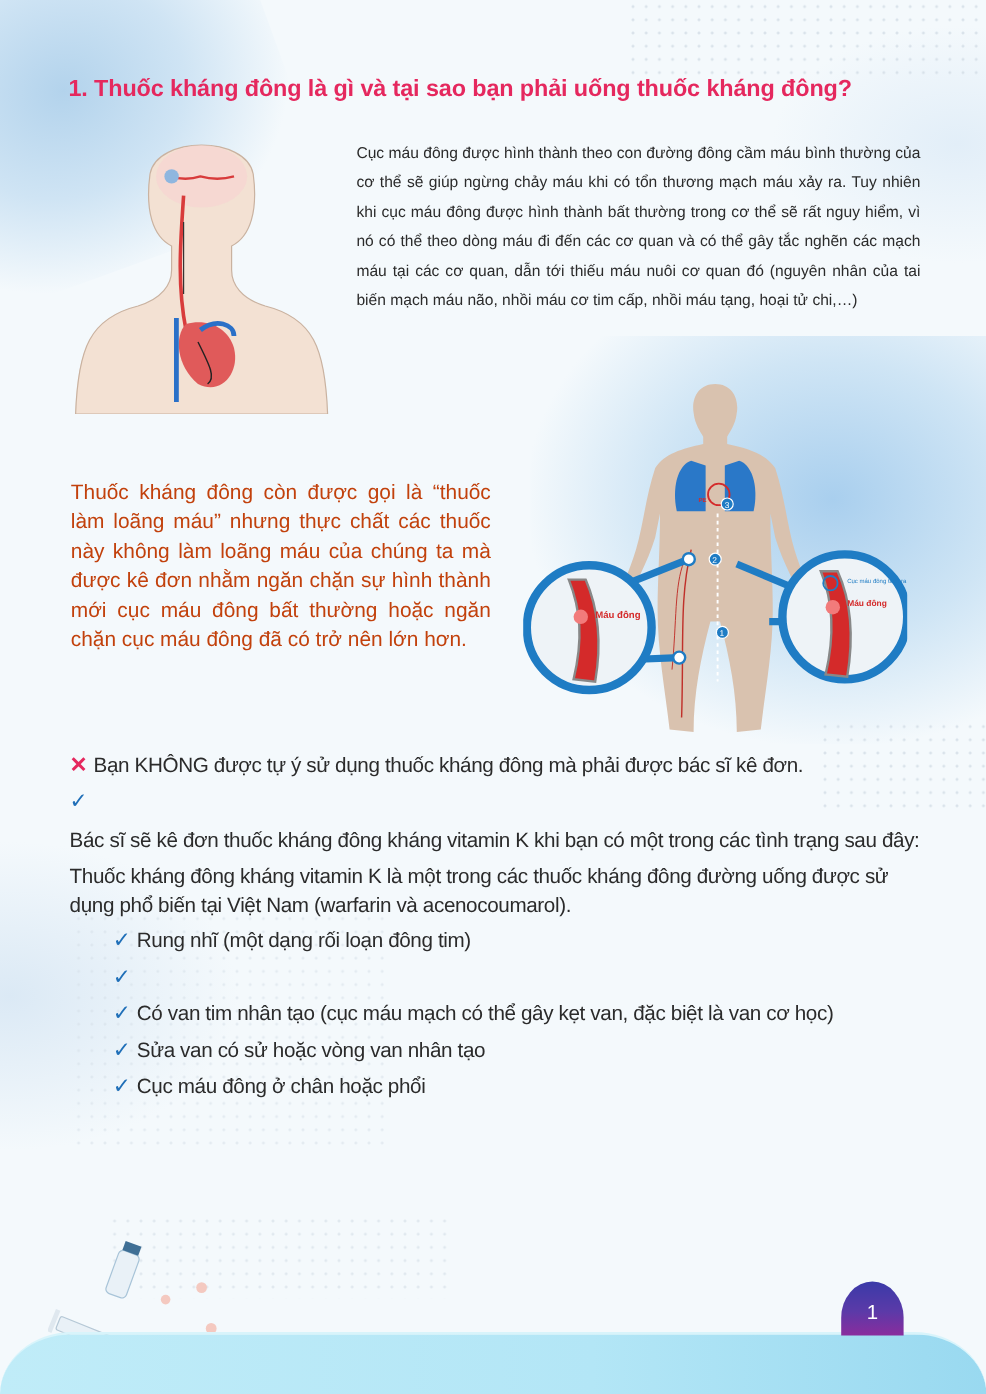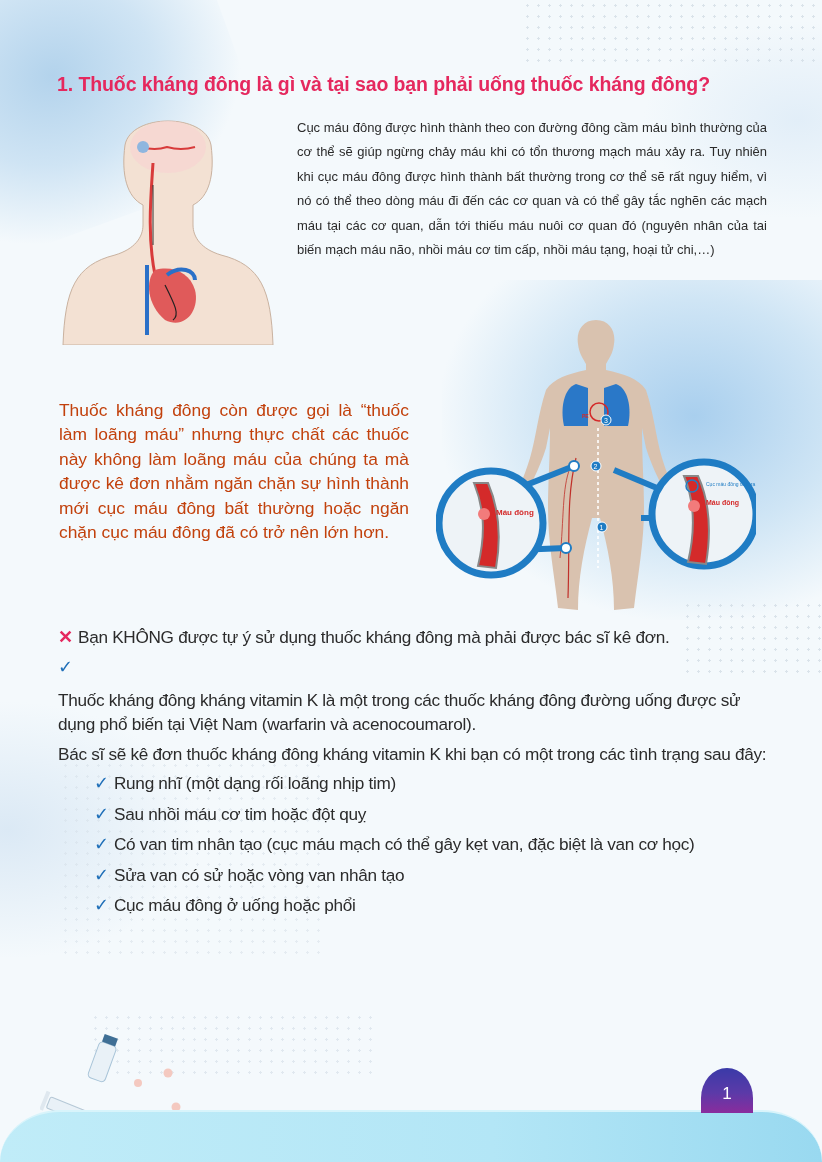--- a/index.html
+++ b/index.html
@@ -38,7 +38,7 @@
   .dots-bot { left:90px; top:1012px; width:290px; height:70px; opacity:.6; }
 
   .title {
-    position:absolute; left:57px; top:73px;
+    position:absolute; left:57px; top:63px;
     font-weight:bold; font-size:19.5px; color:#e5285e; letter-spacing:-.1px;
     white-space:nowrap;
   }

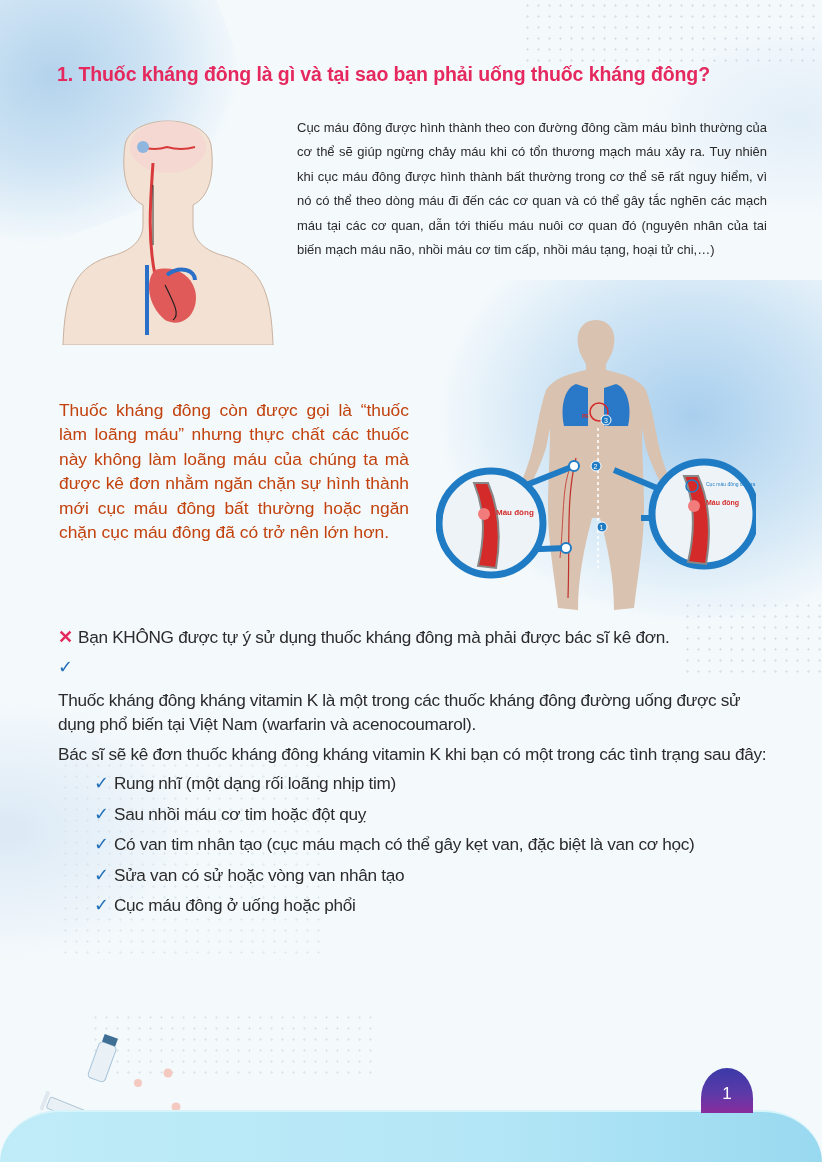--- a/index.html
+++ b/index.html
@@ -160,8 +160,8 @@
   <div class="bl">
     <span class="mark-c">✓</span>
   </div>
+  <p class="para">Bác sĩ sẽ kê đơn thuốc kháng đông kháng vitamin K khi bạn có một trong các tình trạng sau đây:</p>
   <p class="para">Thuốc kháng đông kháng vitamin K là một trong các thuốc kháng đông đường uống được sử dụng phổ biến tại Việt Nam (warfarin và acenocoumarol).</p>
-  <p class="para">Bác sĩ sẽ kê đơn thuốc kháng đông kháng vitamin K khi bạn có một trong các tình trạng sau đây:</p>
   <div class="sub">
     <div class="bl">
       <span class="mark-c">✓</span>

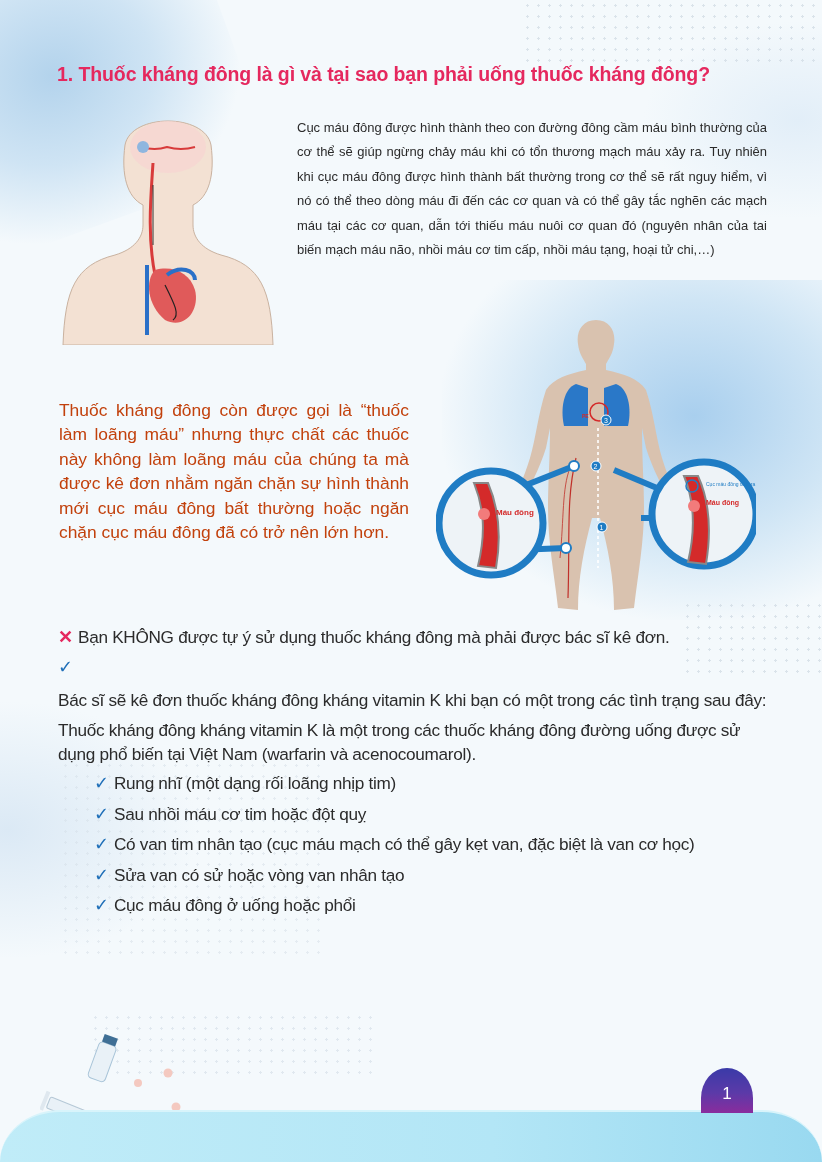--- a/index.html
+++ b/index.html
@@ -165,7 +165,7 @@
   <div class="sub">
     <div class="bl">
       <span class="mark-c">✓</span>
-      <span>Rung nhĩ (một dạng rối loãng nhịp tim)</span>
+      <span>Rung nhĩ (một dạng rối loạn đông tim)</span>
     </div>
     <div class="bl">
       <span class="mark-c">✓</span>

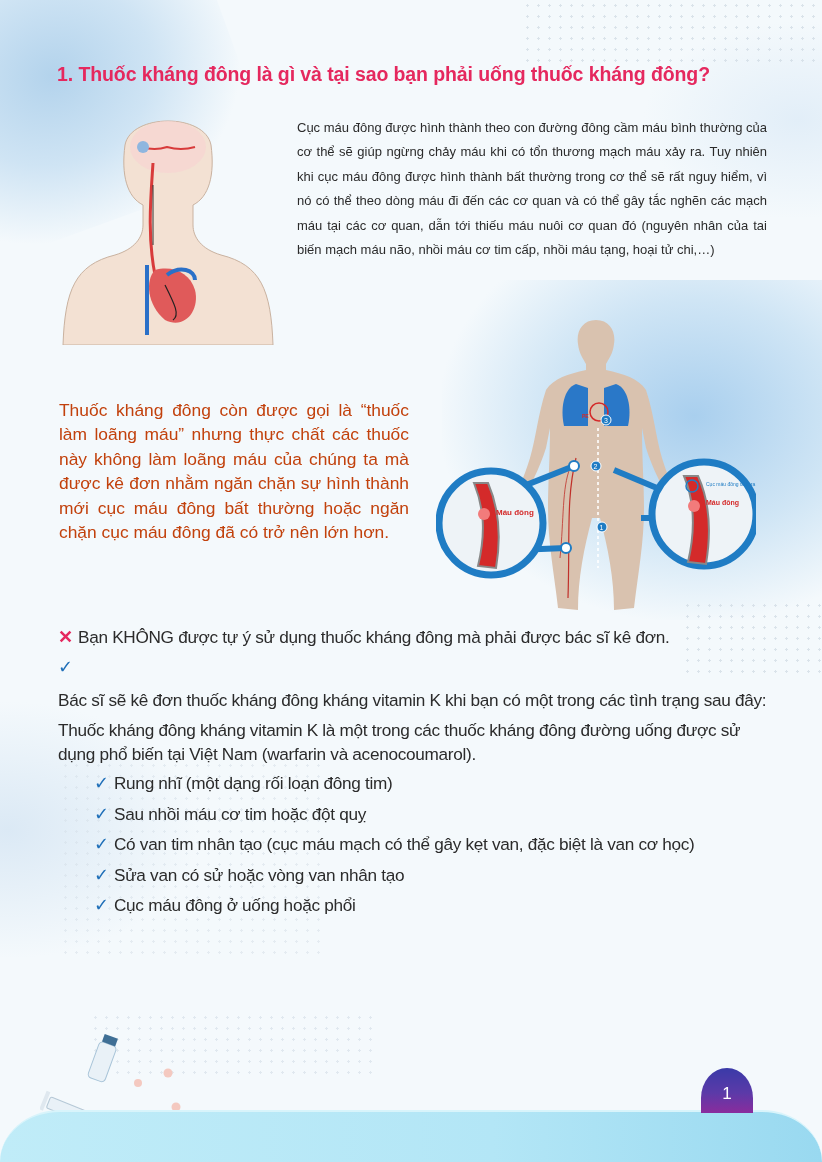--- a/index.html
+++ b/index.html
@@ -169,7 +169,6 @@
     </div>
     <div class="bl">
       <span class="mark-c">✓</span>
-      <span>Sau nhồi máu cơ tim hoặc đột quỵ</span>
     </div>
     <div class="bl">
       <span class="mark-c">✓</span>

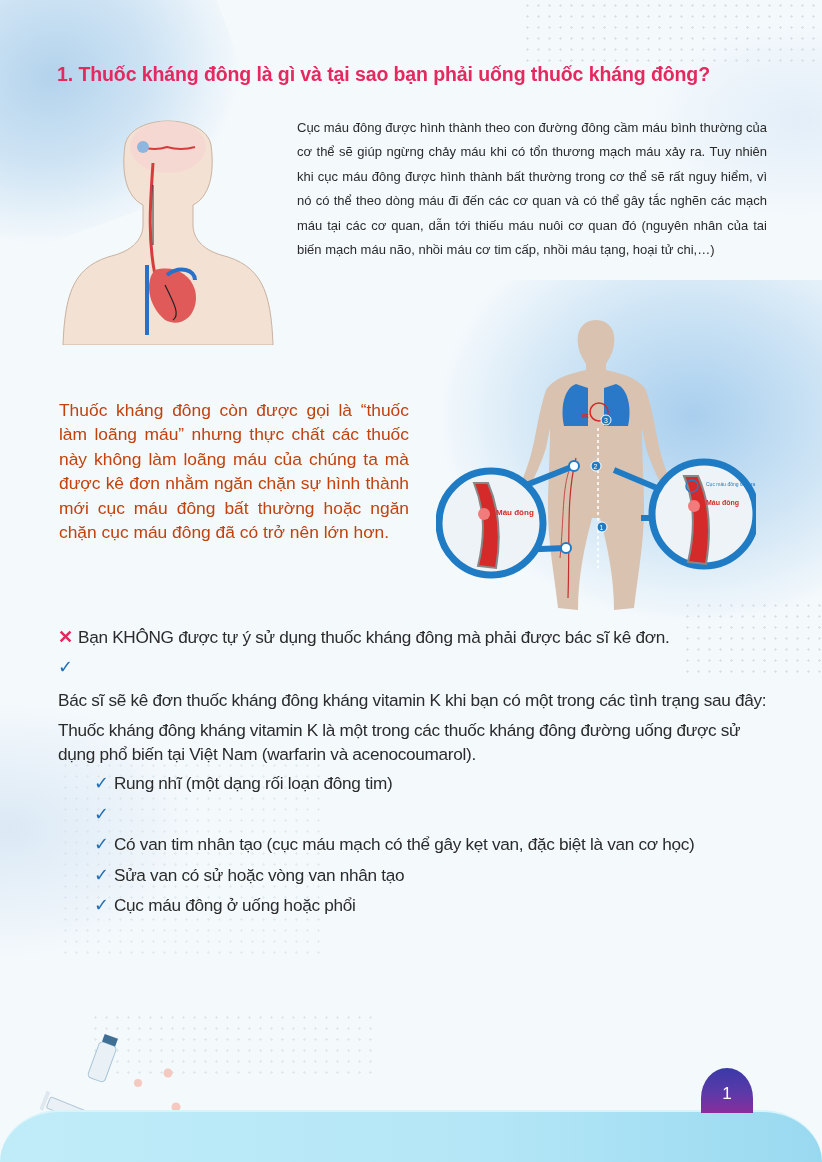--- a/index.html
+++ b/index.html
@@ -180,7 +180,7 @@
     </div>
     <div class="bl">
       <span class="mark-c">✓</span>
-      <span>Cục máu đông ở uống hoặc phổi</span>
+      <span>Cục máu đông ở chân hoặc phổi</span>
     </div>
   </div>
 </div>

